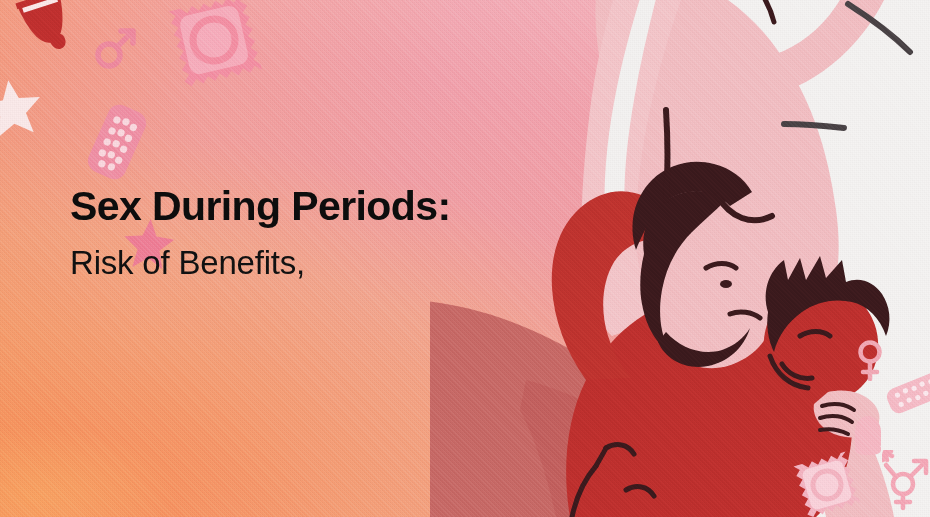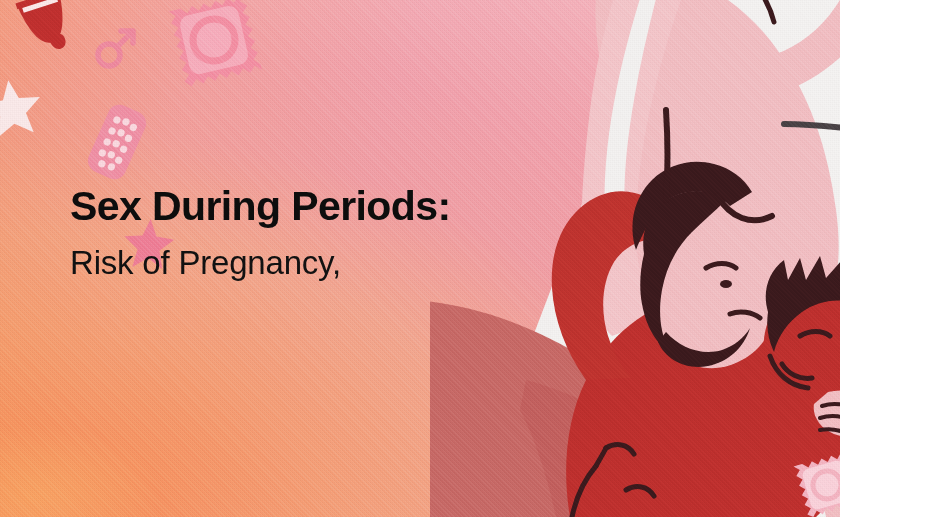--- a/index.html
+++ b/index.html
@@ -7,7 +7,7 @@
 
   #banner{
     position:relative;
-    width:840px;height:517px;
+    width:930px;height:517px;
     overflow:hidden;
   }
 

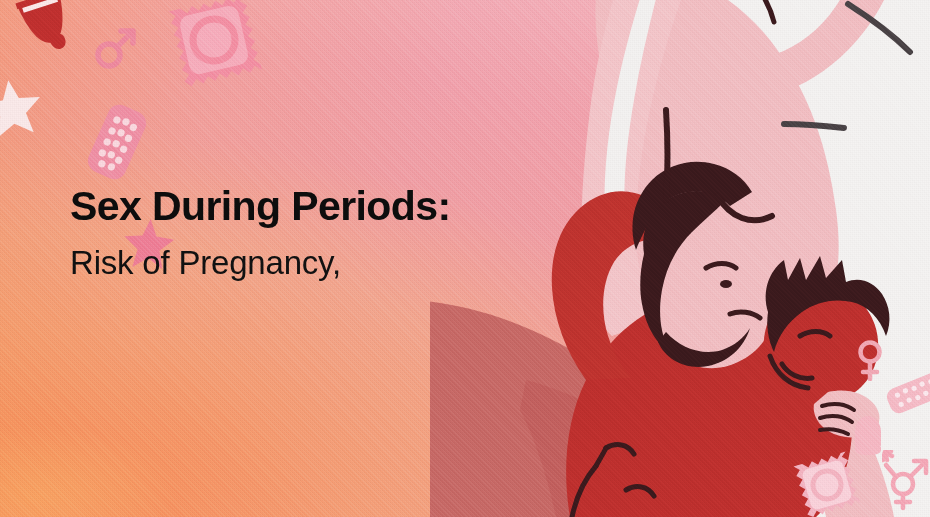--- a/index.html
+++ b/index.html
@@ -370,7 +370,7 @@
 
   <div id="headline">
     <h1 class="h-title">Sex During Periods:</h1>
-    <p class="h-sub">Risk of Pregnancy,</p>
+    <p class="h-sub">Risk of Benefits,</p>
   </div>
 
   <div class="grain"></div>

